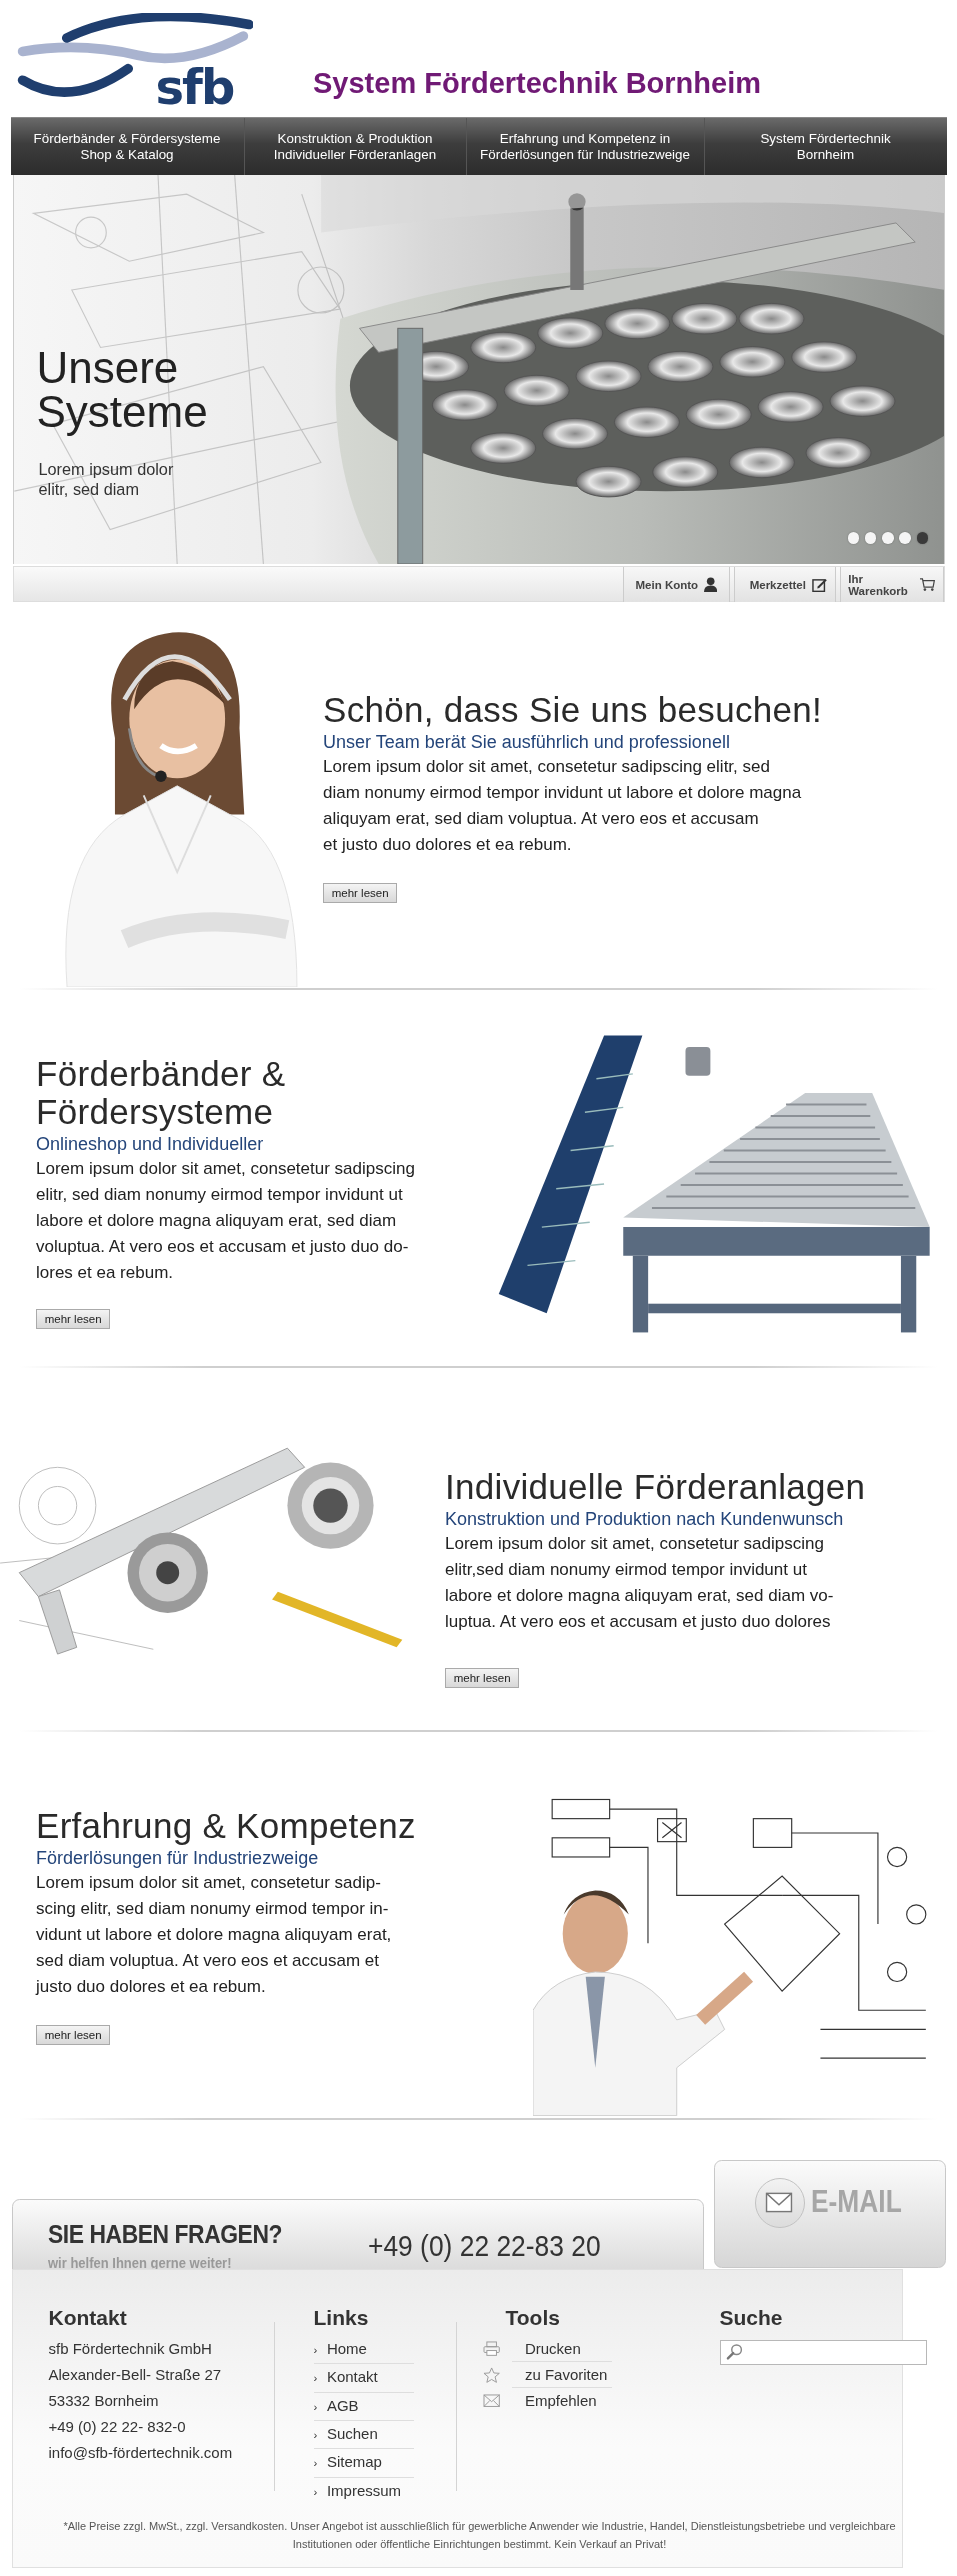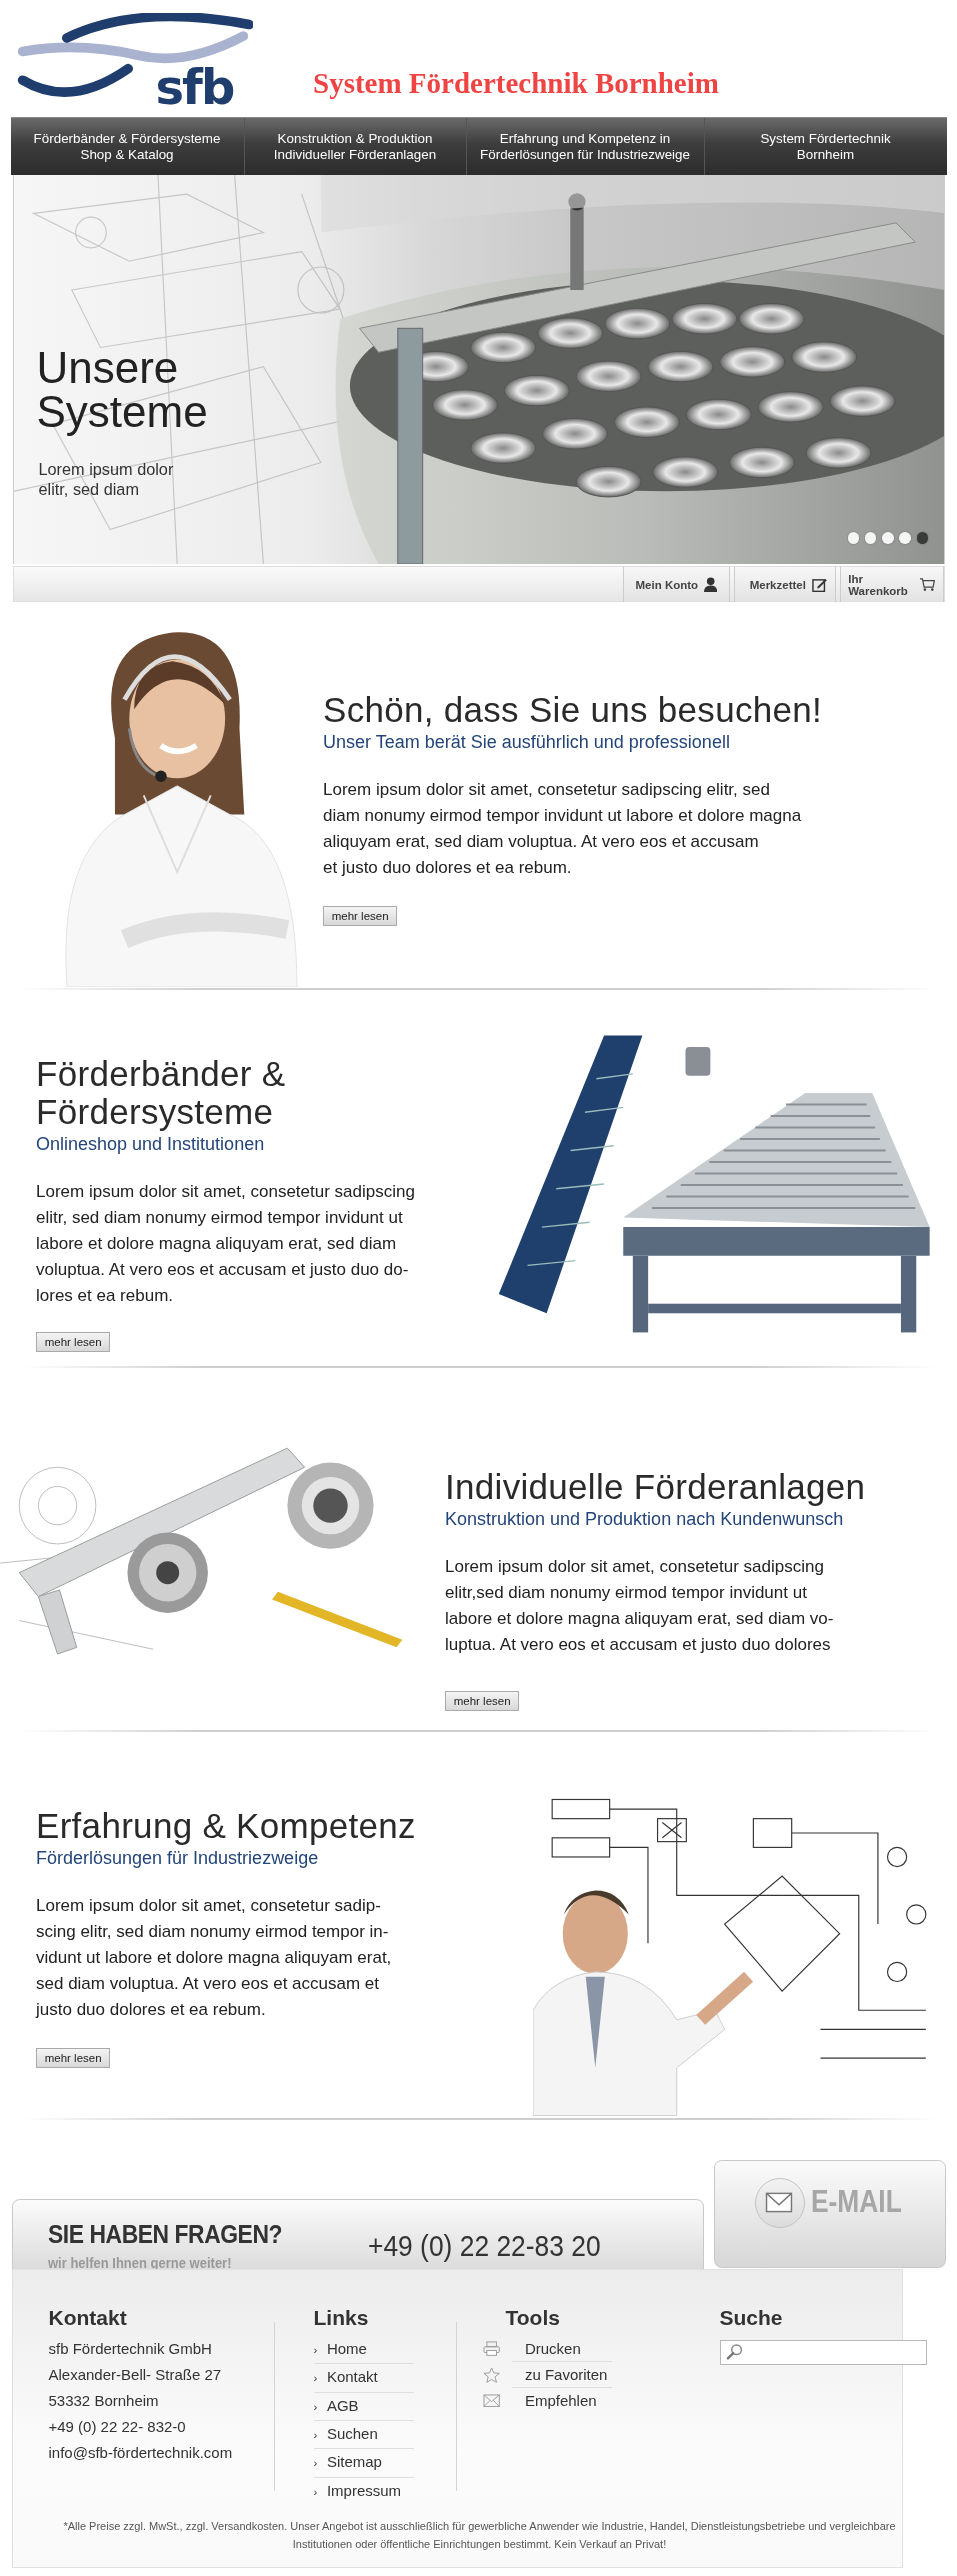--- a/index.html
+++ b/index.html
@@ -9,7 +9,7 @@
   
   .logo { left: 13.4px; top: 13.4px; width: 240px; height: 96px; }
   .logo-text { position: absolute; left: 142px; top: 46px; font-family: "DejaVu Sans", sans-serif; font-weight: bold; font-size: 48px; color: #1f3e6e; letter-spacing: -1.9px; }
-  .site-title { left: 313px; top: 67px; font-family: Liberation Serif, serif; font-weight: bold; font-size: 29px; color: #ef4444; }
+  .site-title { left: 313px; top: 67px; font-family: Liberation Sans, sans-serif; font-weight: bold; font-size: 29px; color: #701a75; }
 
   
   .nav { left: 10.5px; top: 117px; width: 936px; height: 58px; display: flex; background: linear-gradient(#6a6a6a 0%, #3d3d3d 45%, #2c2c2c 100%); border-top: 1px solid #888; }

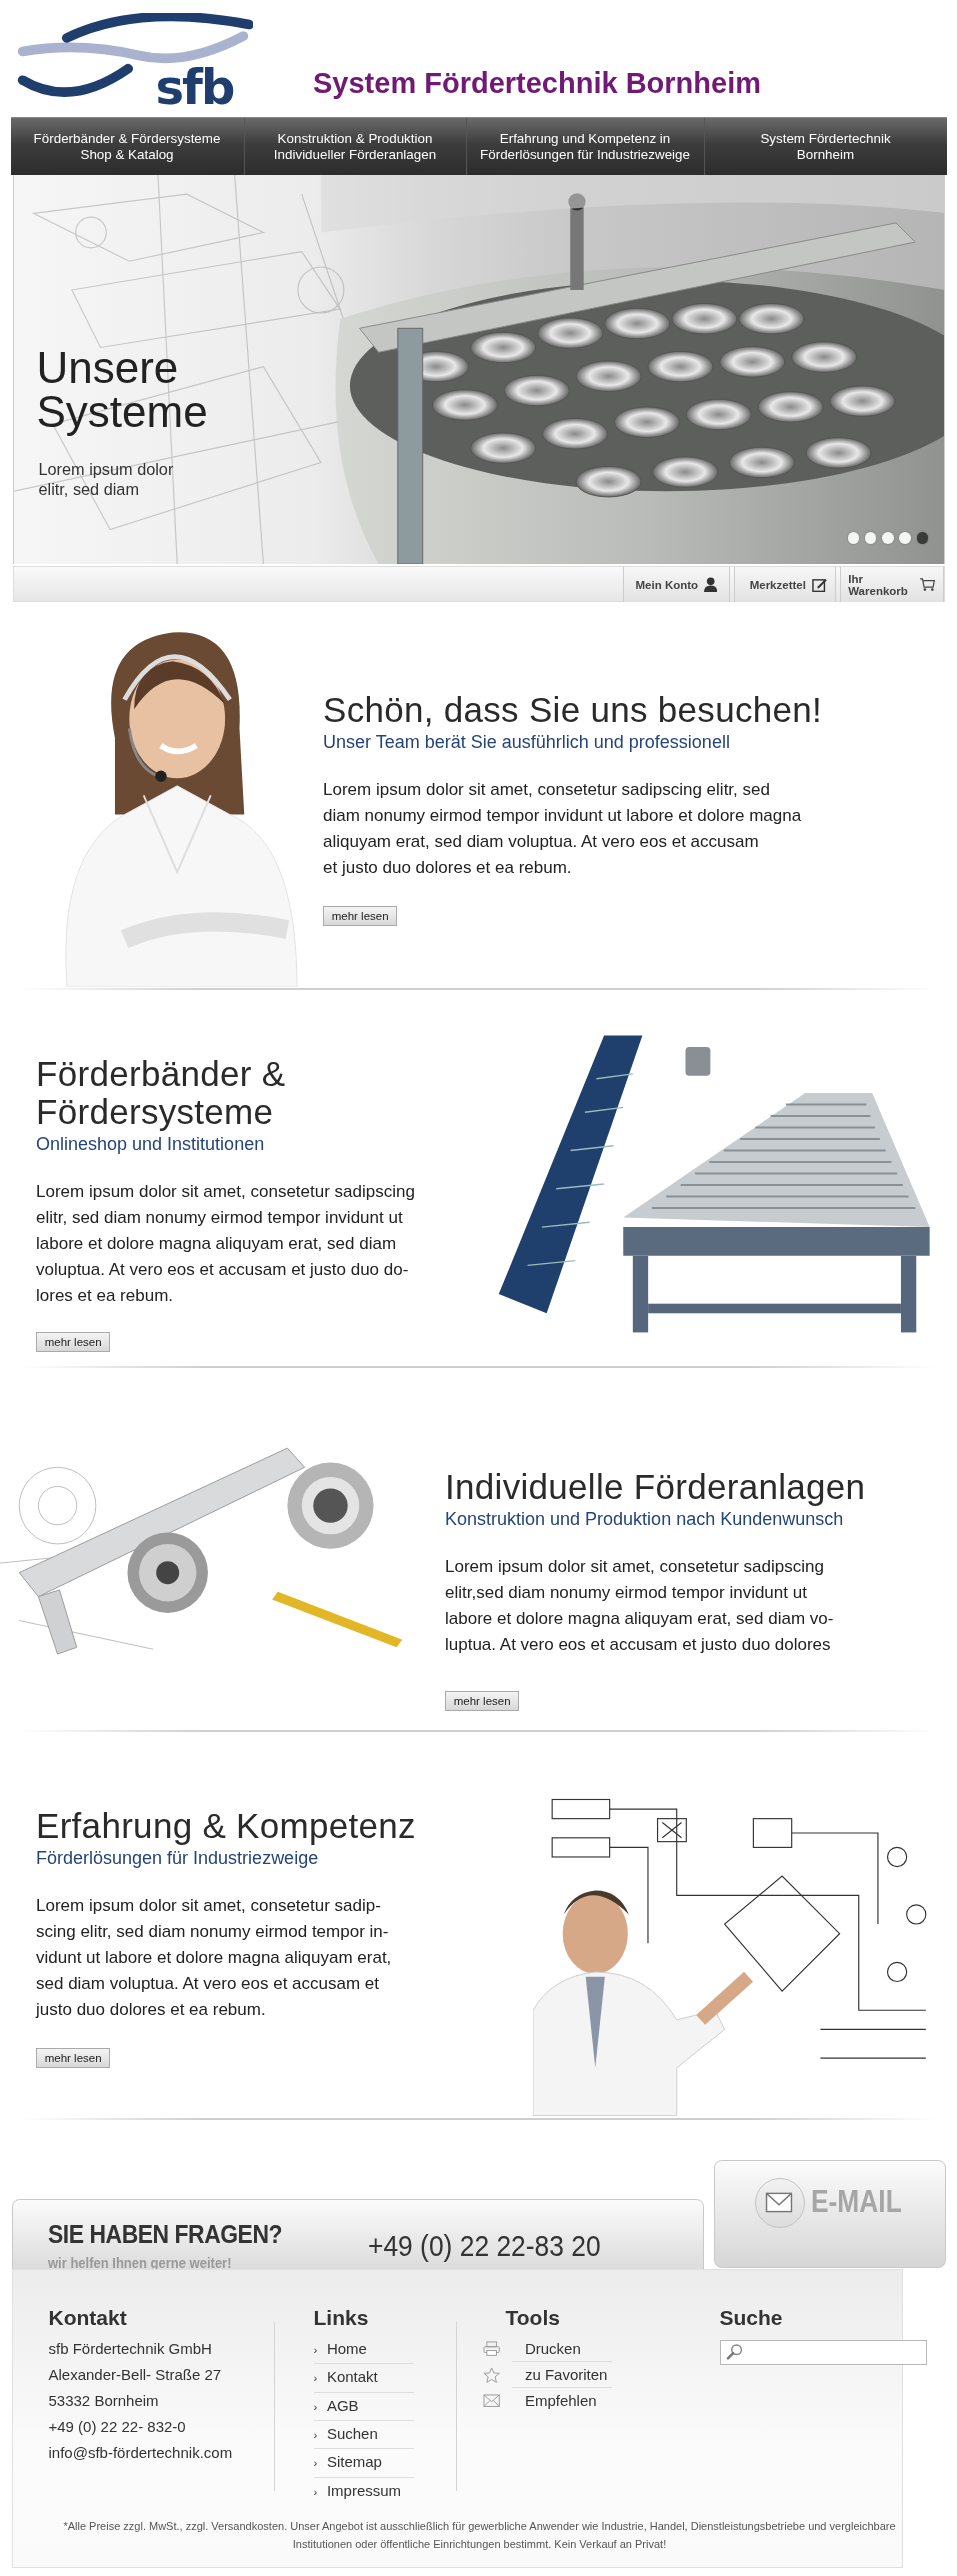--- a/index.html
+++ b/index.html
@@ -33,7 +33,7 @@
   
   .h1 { font-size: 35px; line-height: 38px; color: #2a2a2a; font-weight: normal; letter-spacing: 0.3px; }
   .h2 { font-size: 18px; line-height: 23px; color: #24457a; margin-top: 1.9px; }
-  .p { font-size: 17px; line-height: 26px; color: #222; margin-top: 23px; }
+  .p { font-size: 17px; line-height: 26px; color: #222; }
   .btn { display: inline-block; font-size: 11.5px; color: #222; padding: 2.9px 7.7px; border: 1px solid #aaa; background: linear-gradient(#f4f4f4, #d8d8d8); cursor: pointer; }
   .divider { height: 1.9px; background: linear-gradient(90deg, rgba(200,200,200,0) 0%, #cfcfcf 20%, #cfcfcf 80%, rgba(200,200,200,0) 100%); }
 

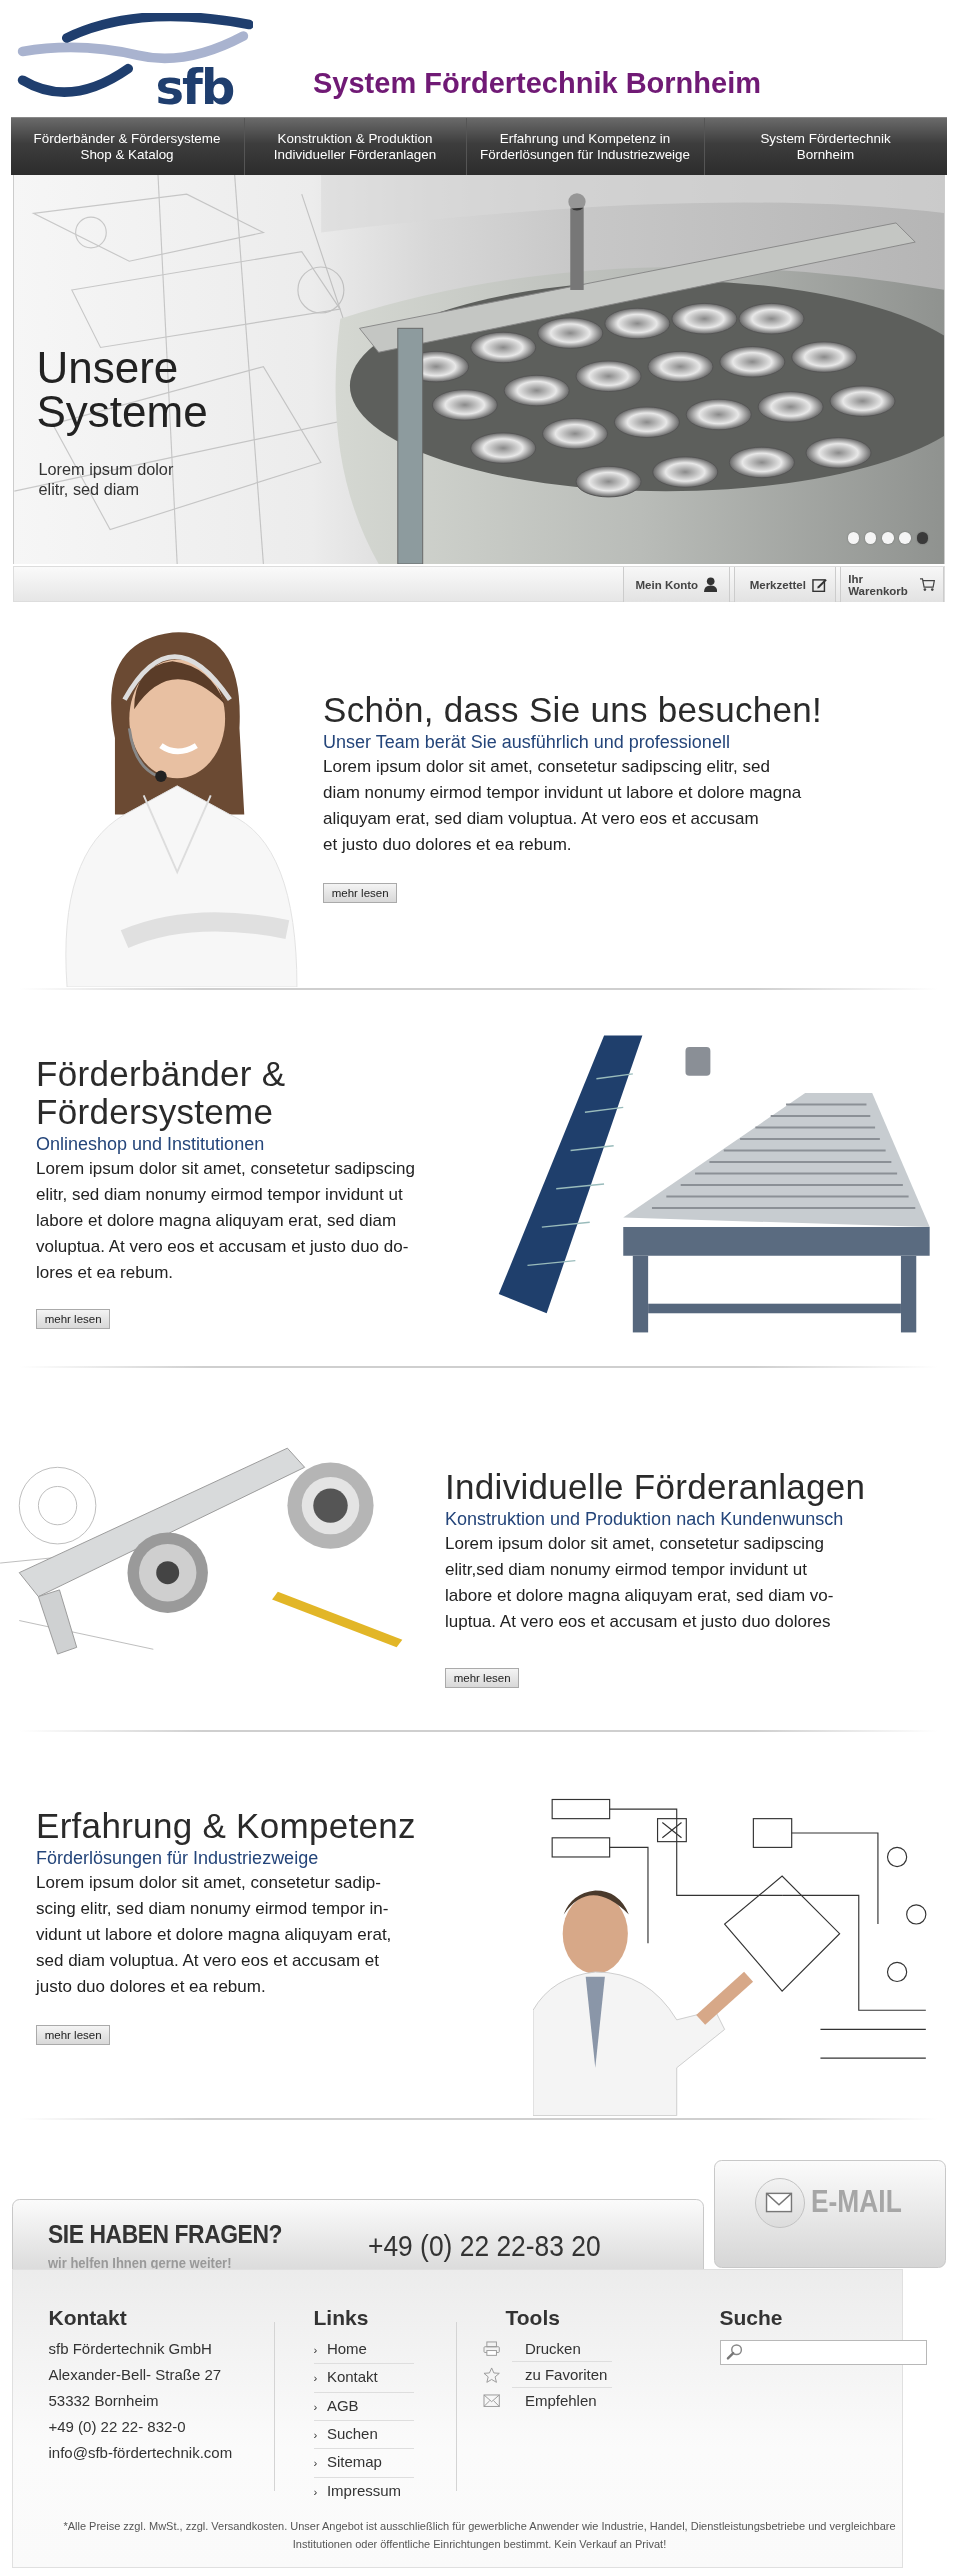--- a/index.html
+++ b/index.html
@@ -218,7 +218,7 @@
 
 <div class="abs" style="left:36px;top:1055px;width:460px">
   <div class="h1">Förderbänder &amp; Fördersysteme</div>
-  <div class="h2">Onlineshop und Institutionen</div>
+  <div class="h2">Onlineshop und Individueller</div>
   <div class="p">
     <div>Lorem ipsum dolor sit amet, consetetur sadipscing</div>
     <div>elitr, sed diam nonumy eirmod tempor invidunt ut</div>

